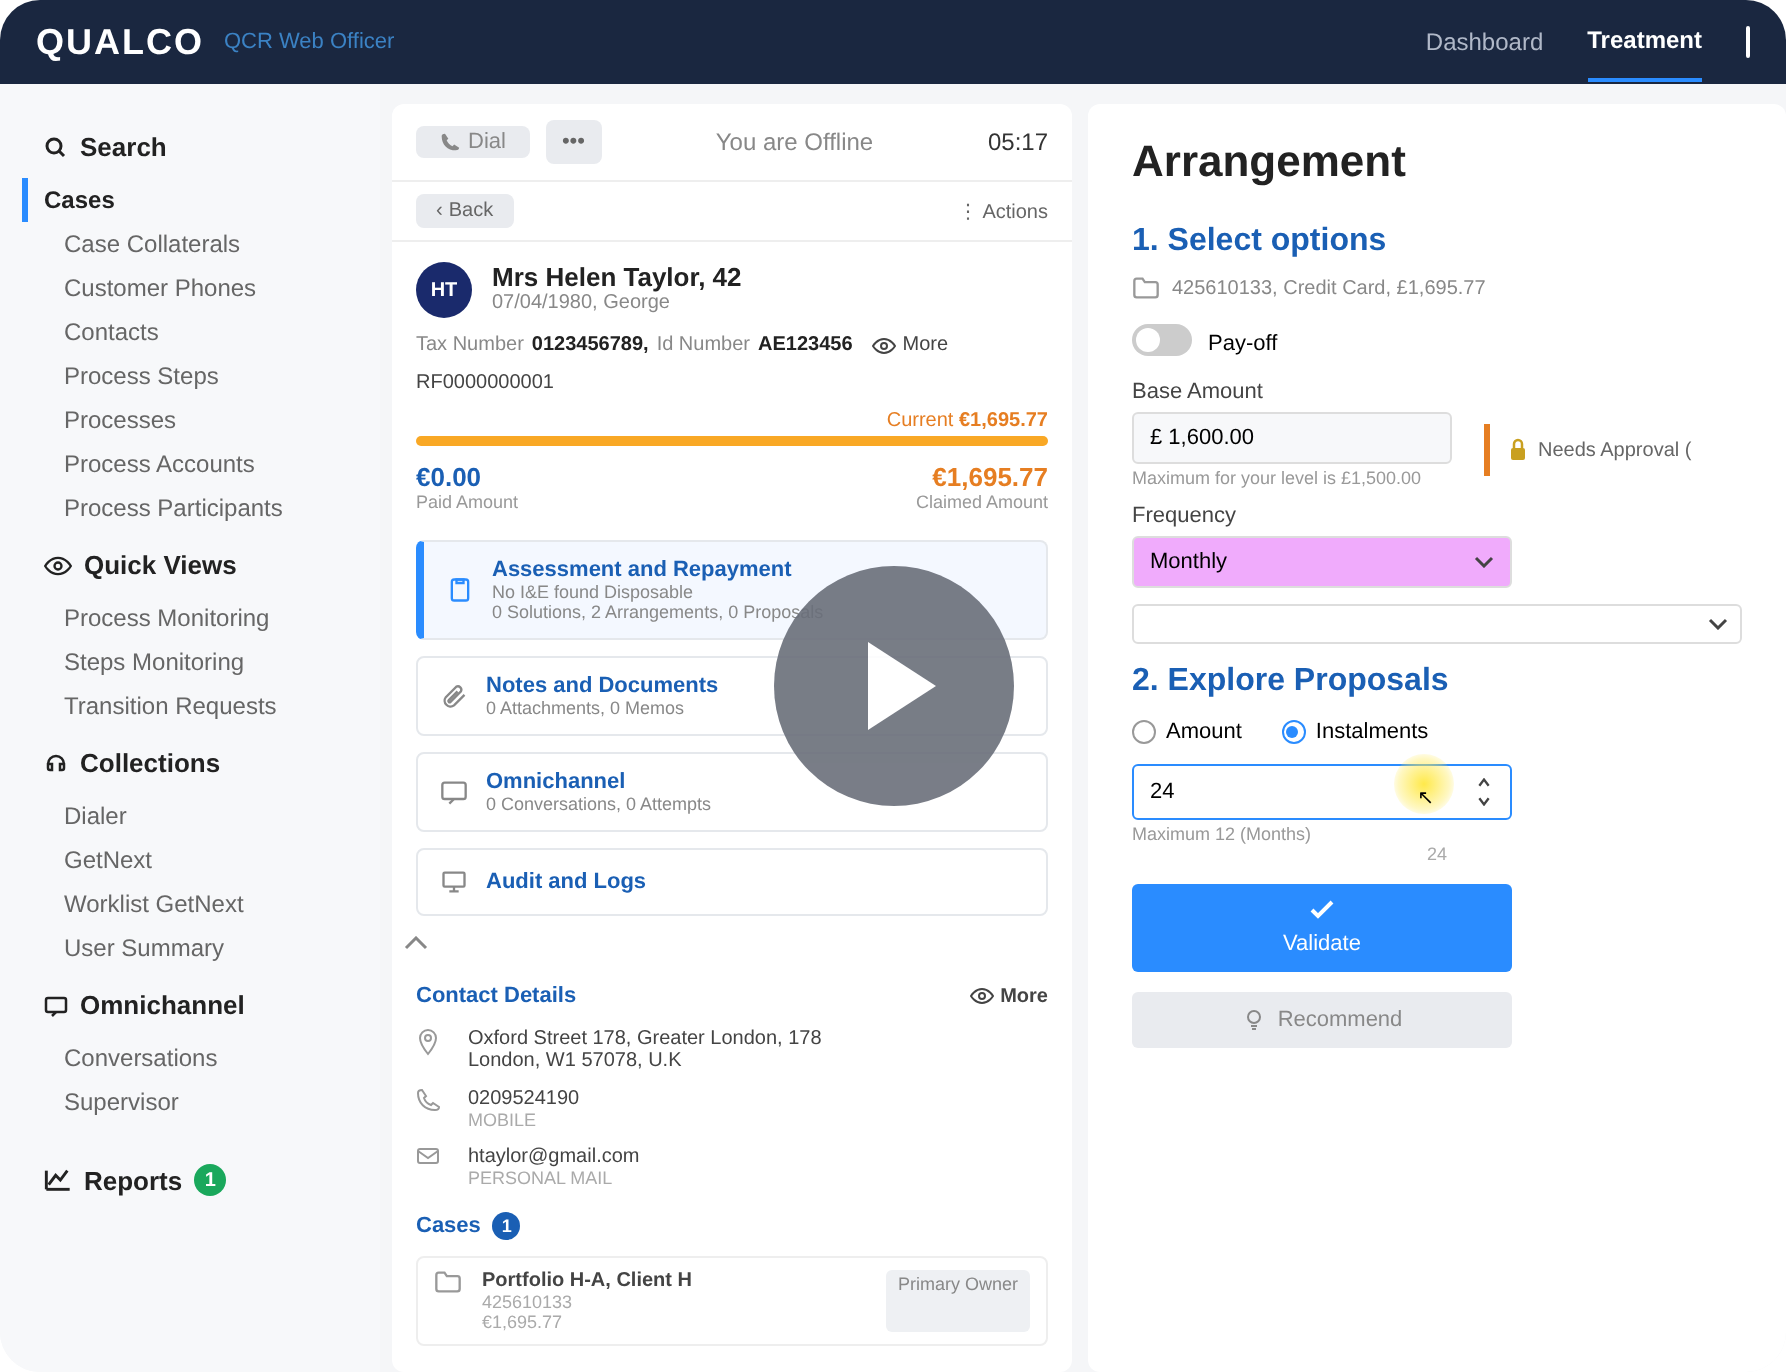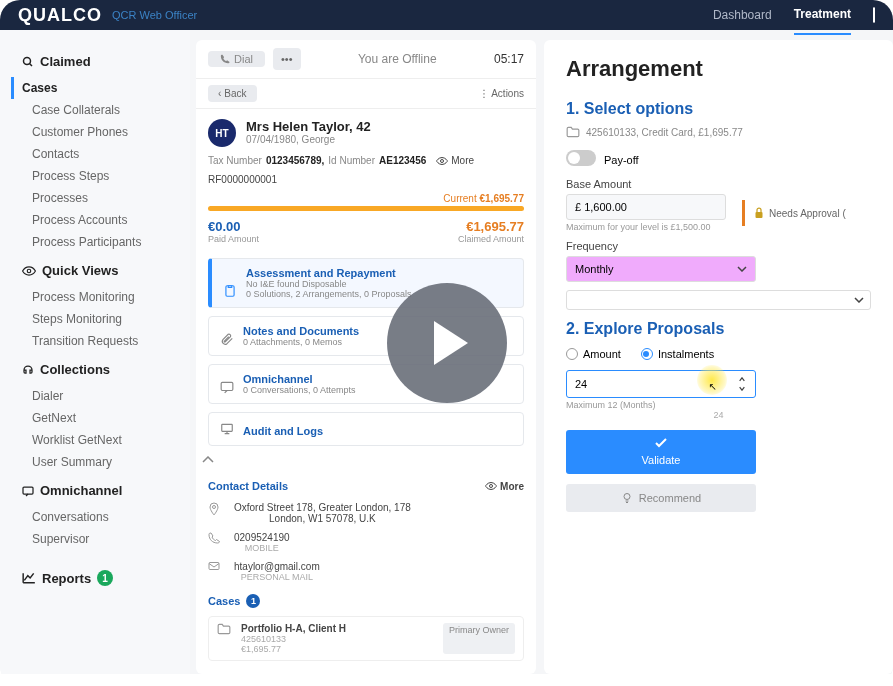--- a/index.html
+++ b/index.html
@@ -4,7 +4,7 @@
 <style>
 * { box-sizing: border-box; margin: 0; padding: 0; font-family: -apple-system, BlinkMacSystemFont, "Segoe UI", Arial, sans-serif; }
 body { background: #fff; width: 893px; height: 686px; overflow: hidden; position: relative; border-radius: 20px; }
-.topbar { background: #1a2740; height: 30px; display: flex; align-items: center; padding: 0 18px; color: #fff; }
+.topbar { background: #1a2740; height: 42px; display: flex; align-items: center; padding: 0 18px; color: #fff; }
 .logo { font-size: 18px; font-weight: 700; letter-spacing: 1px; }
 .subtitle { color: #3b82c4; font-size: 11px; margin-left: 10px; }
 .topnav { margin-left: auto; display: flex; align-items: center; gap: 22px; font-size: 12px; }

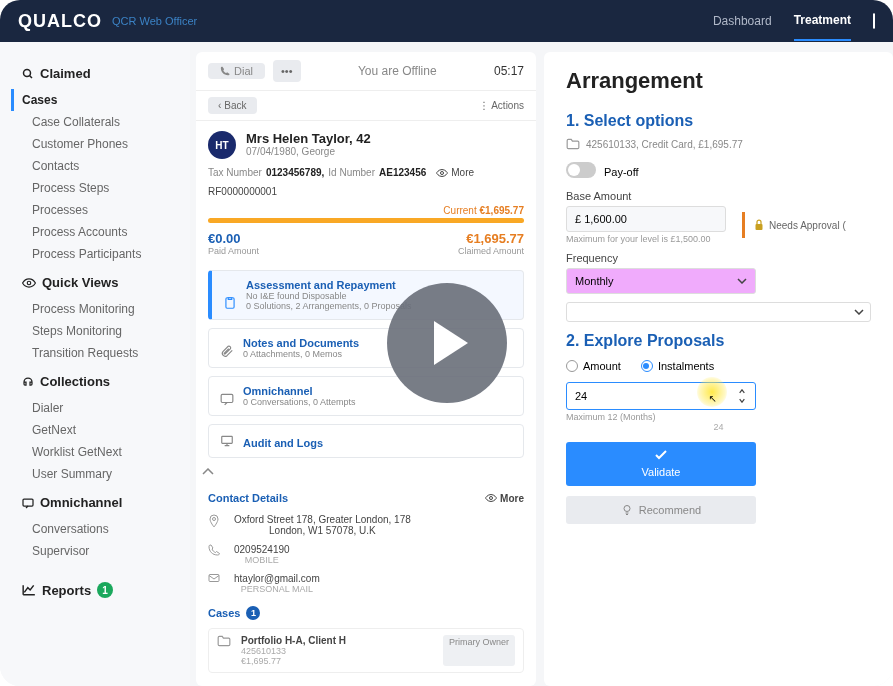--- a/index.html
+++ b/index.html
@@ -107,7 +107,7 @@
           <circle cx="10" cy="10" r="7"></circle>
           <line x1="20" y1="20" x2="15" y2="15"></line>
         </svg>
-      <span>Claimed</span>
+      <span>Search</span>
     </div>
     <div class="side-item sel">Cases</div>
     <div class="side-item">Case Collaterals</div>

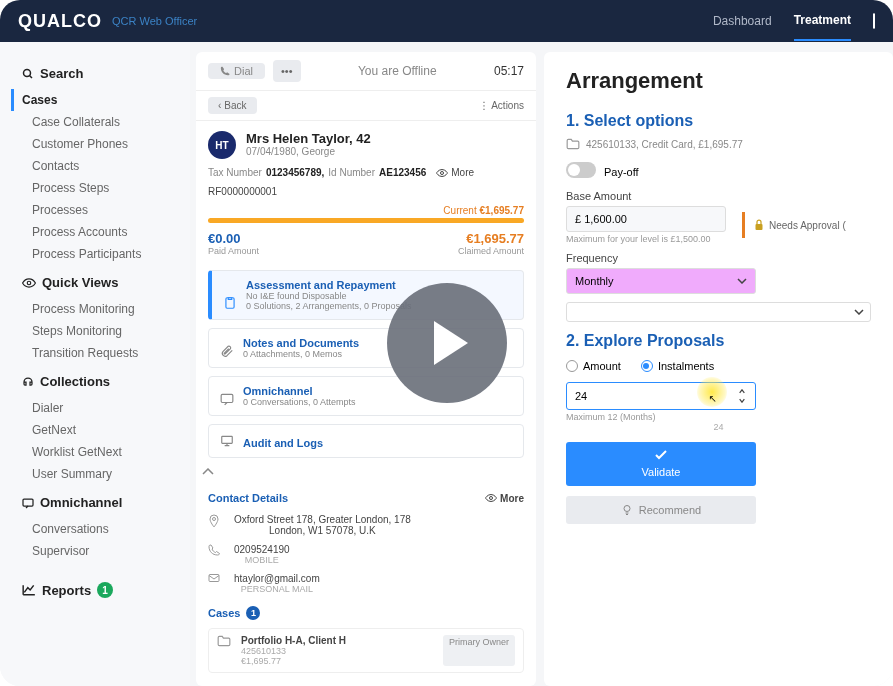--- a/index.html
+++ b/index.html
@@ -41,7 +41,7 @@
 .amtl { color: #1a5fb4; font-weight: 700; font-size: 13px; }
 .amtr { color: #e67e22; font-weight: 700; font-size: 13px; text-align: right; }
 .amts { font-size: 9px; color: #999; font-weight: 400; }
-.sectcard { margin: 4px 12px; padding: 8px 10px; border: 1px solid #e5e8ec; border-radius: 4px; display: flex; gap: 8px; align-items: flex-end; }
+.sectcard { margin: 4px 12px; padding: 8px 10px; border: 1px solid #e5e8ec; border-radius: 4px; display: flex; gap: 8px; align-items: center; }
 .sectcard.active { border-left: 4px solid #2a8cff; background: #f4f8ff; }
 .secticon { width: 16px; height: 16px; flex-shrink: 0; display: flex; align-items: center; justify-content: center; color: #888; }
 .sectt { color: #1a5fb4; font-weight: 700; font-size: 11px; }

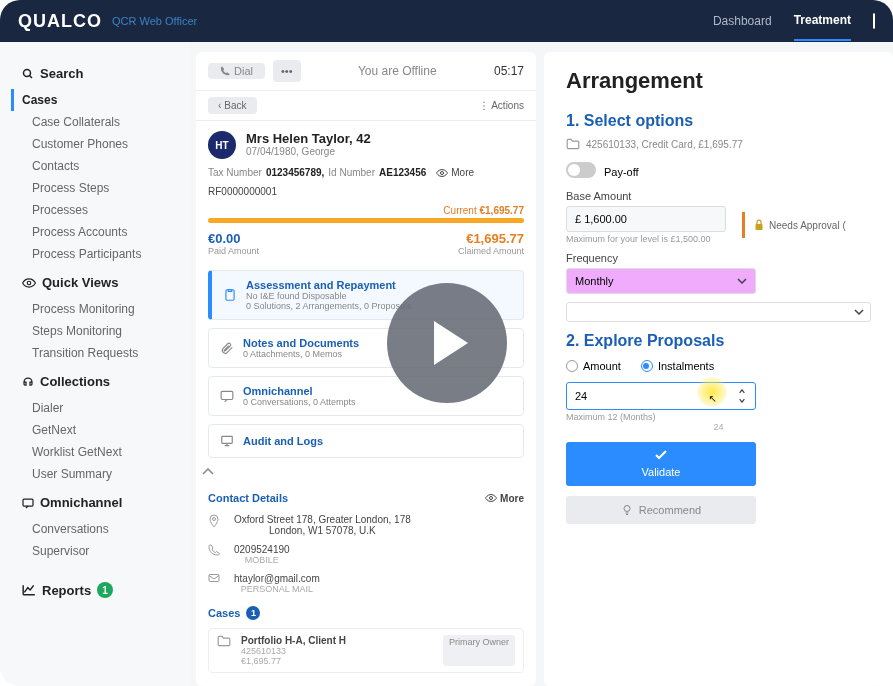--- a/index.html
+++ b/index.html
@@ -48,7 +48,7 @@
 .sects { font-size: 9px; color: #888; }
 .chev { text-align: center; padding: 6px; color: #888; cursor: pointer; }
 .cdhead { display: flex; justify-content: space-between; padding: 10px 12px 6px; font-weight: 700; color: #1a5fb4; font-size: 11px; }
-.crow { display: flex; gap: 10px; padding: 4px 12px; align-items: flex-start; text-align: center; }
+.crow { display: flex; gap: 10px; padding: 4px 12px; align-items: flex-start; }
 .cicon { width: 16px; color: #999; flex-shrink: 0; font-size: 11px; }
 .ctext { font-size: 10px; color: #444; }
 .csub { font-size: 9px; color: #aaa; }

